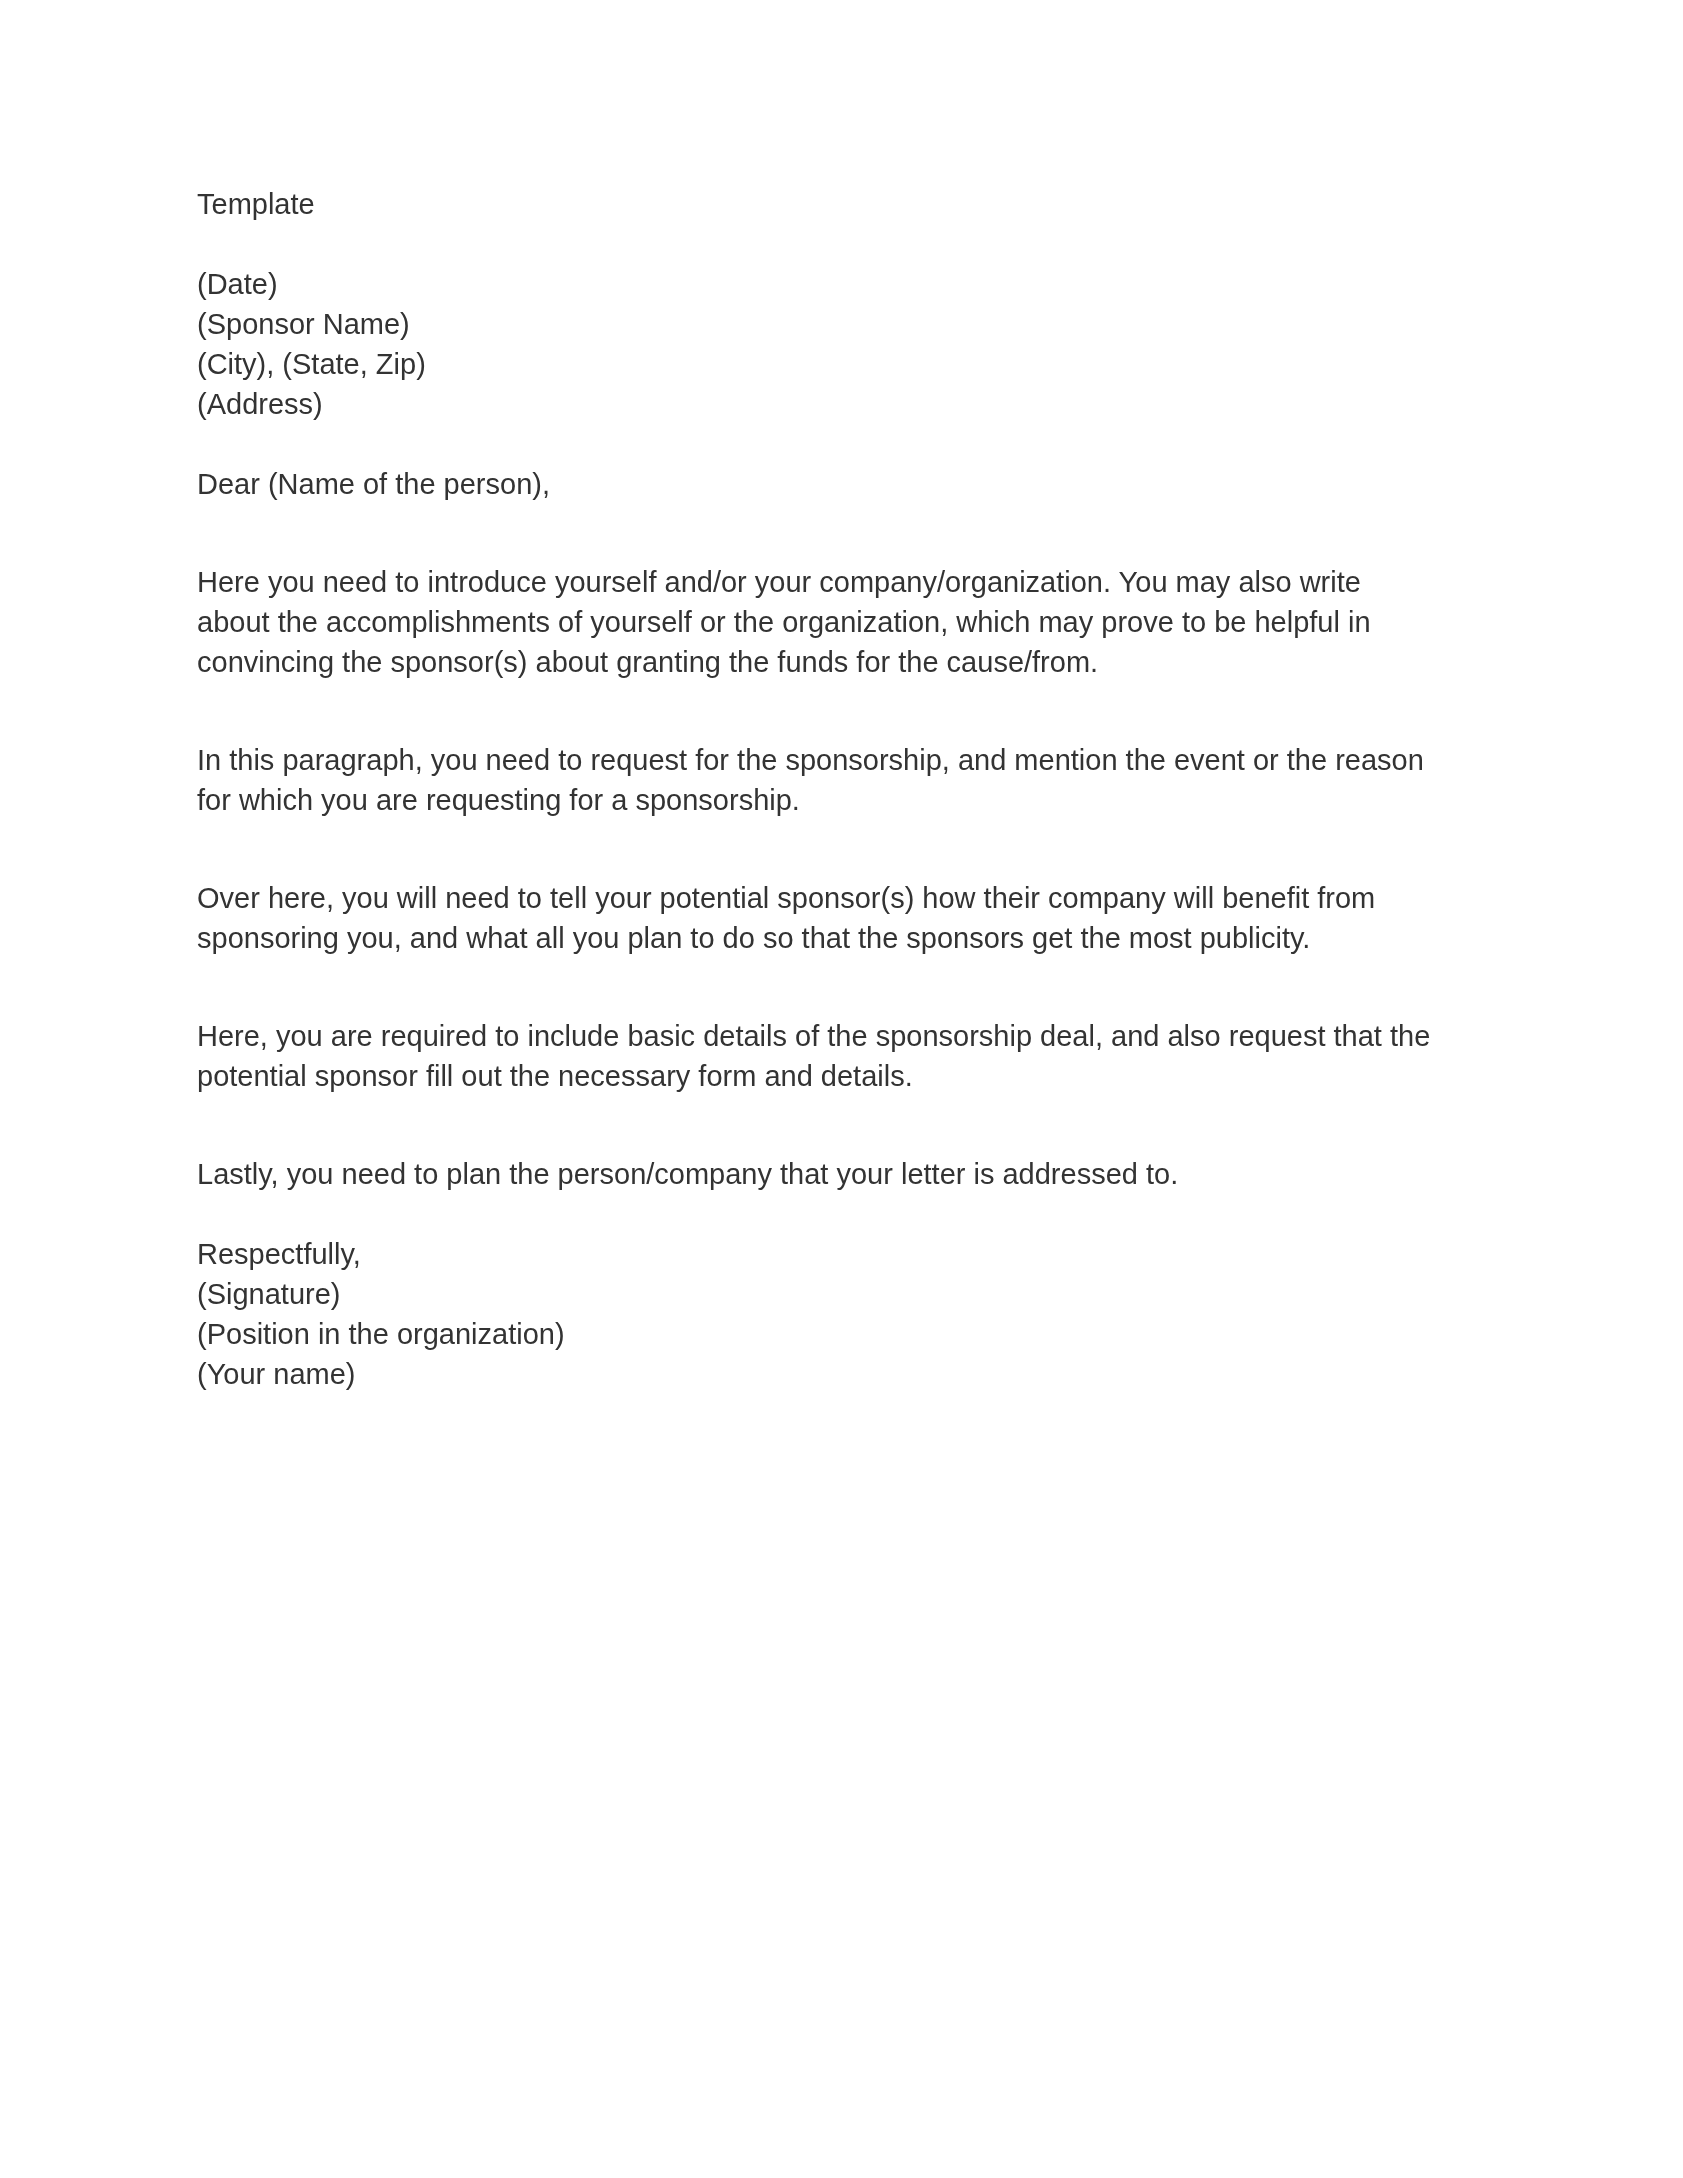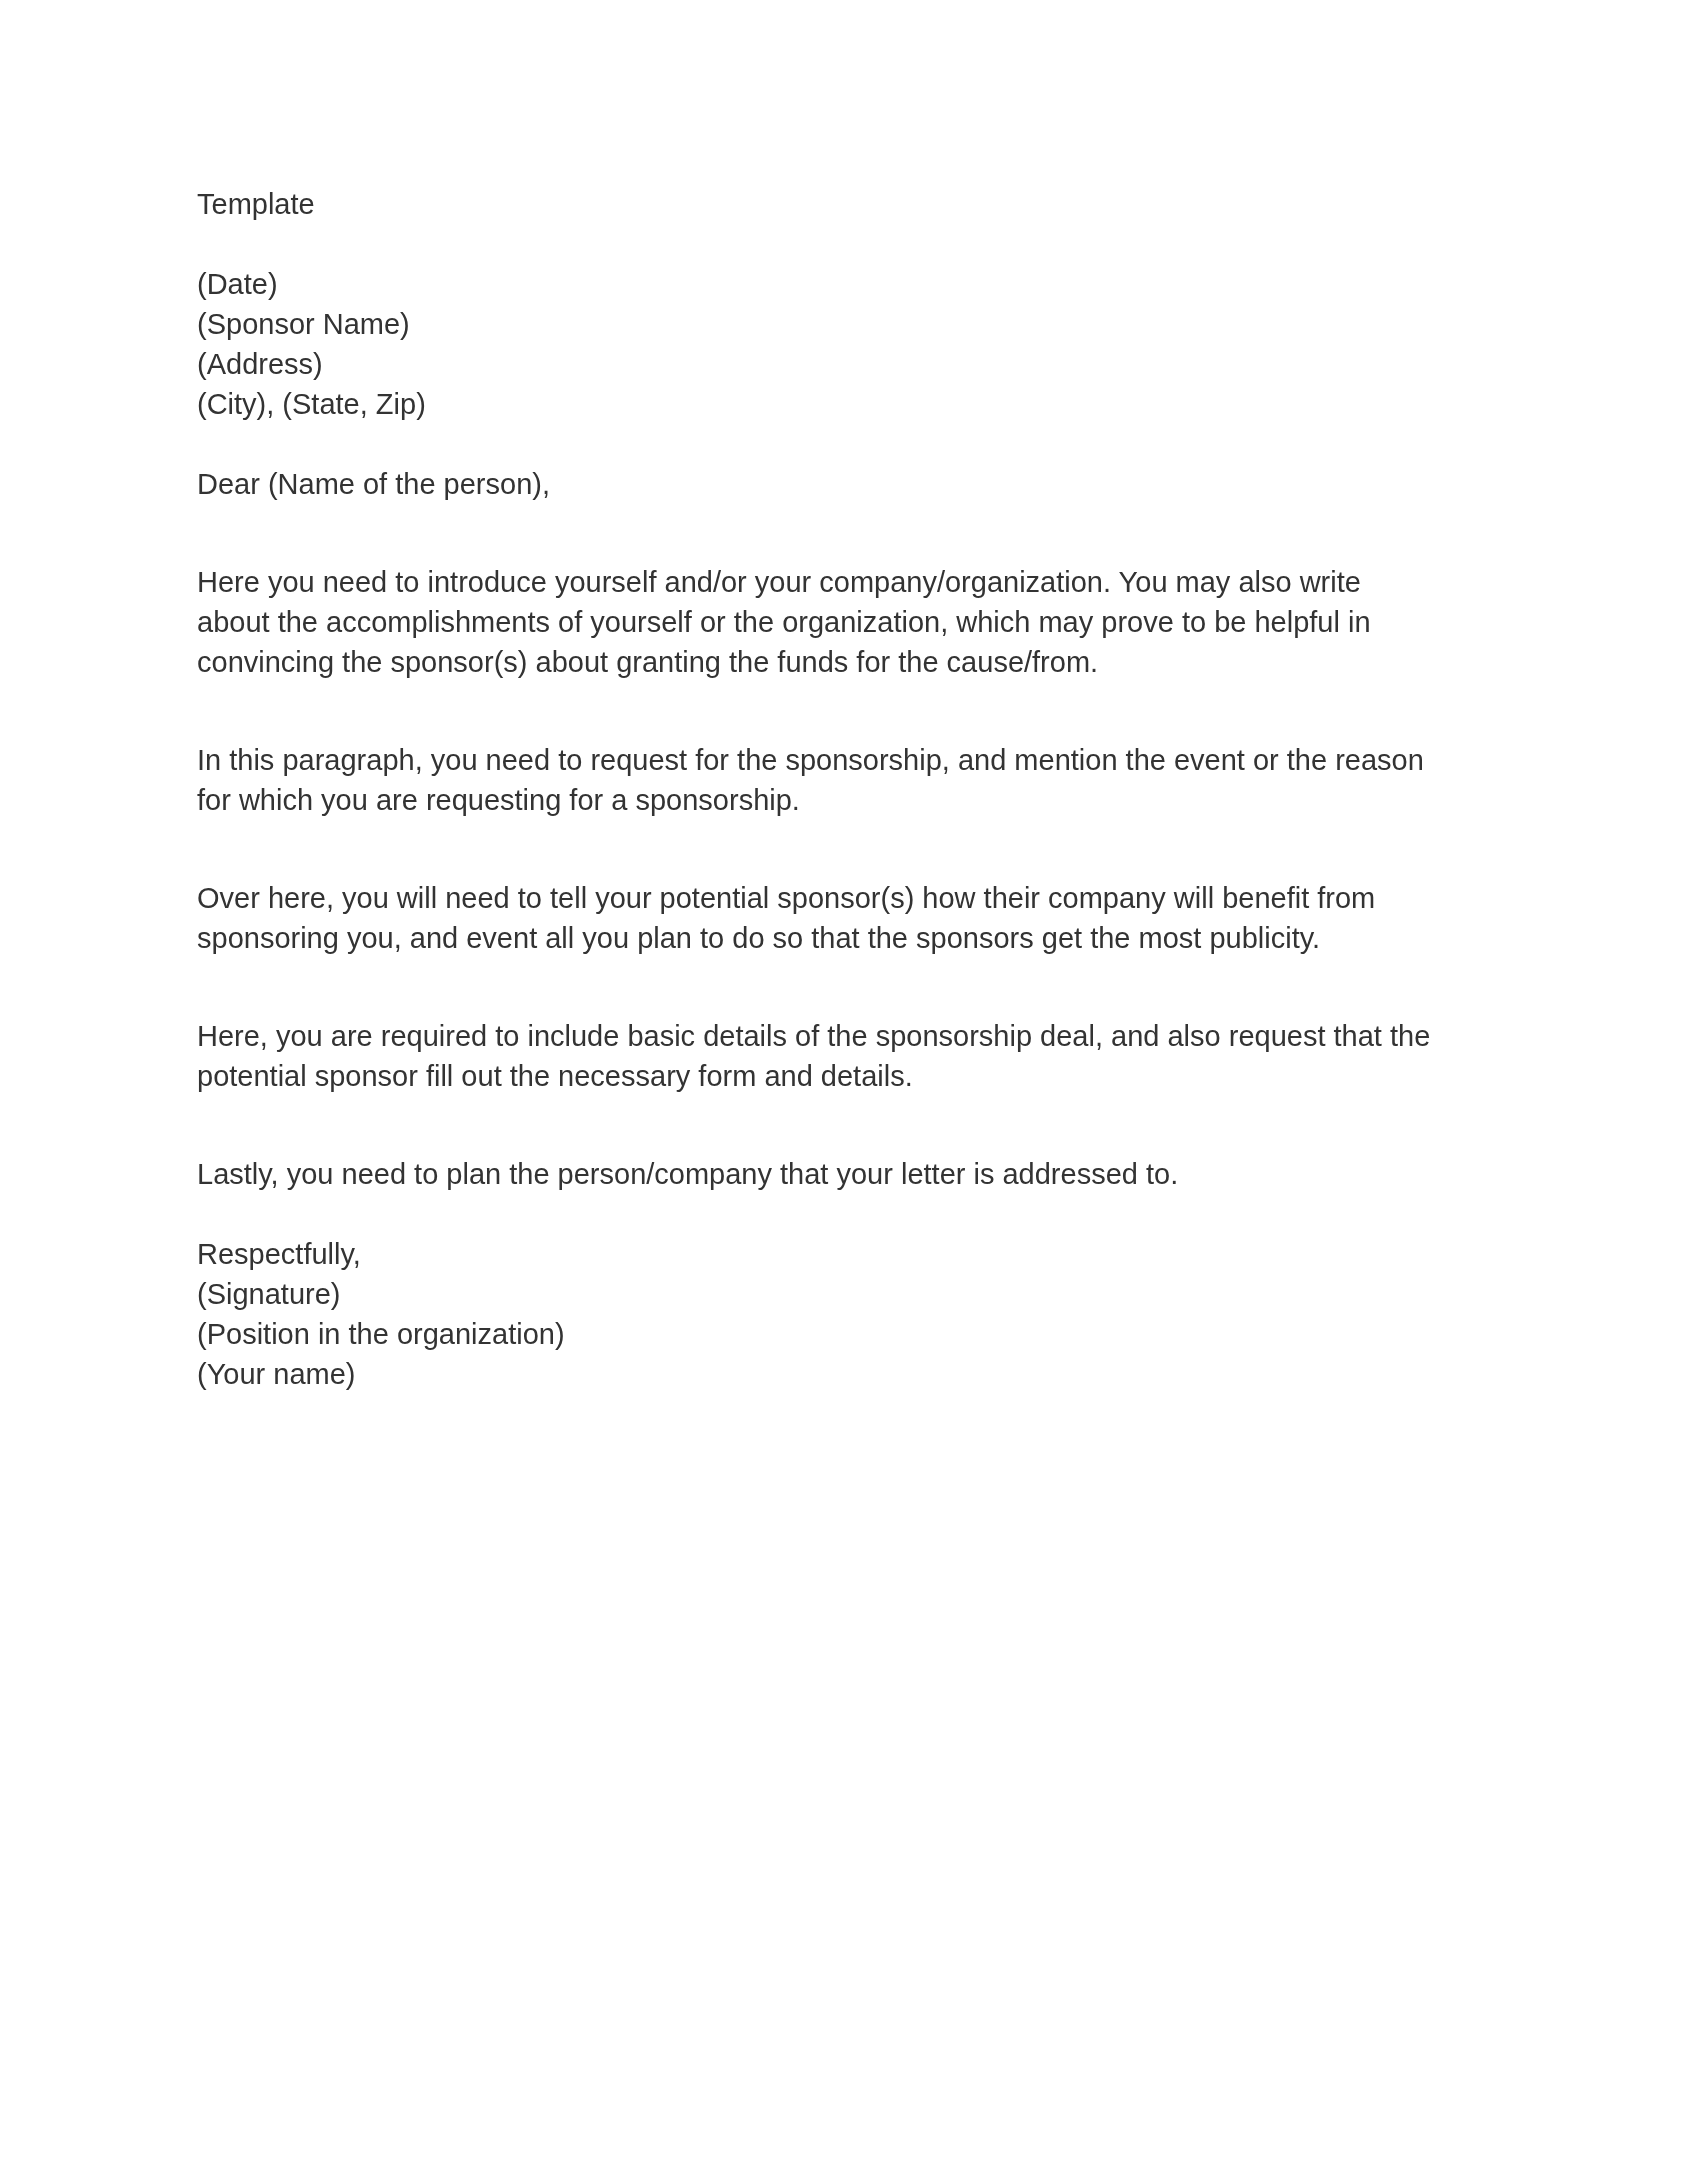--- a/index.html
+++ b/index.html
@@ -48,8 +48,8 @@
   <div>
     <span class="line">(Date)</span>
     <span class="line">(Sponsor Name)</span>
+    <span class="line">(City), (State, Zip)</span>
     <span class="line">(Address)</span>
-    <span class="line">(City), (State, Zip)</span>
   </div>
   <span class="gap"></span>
 

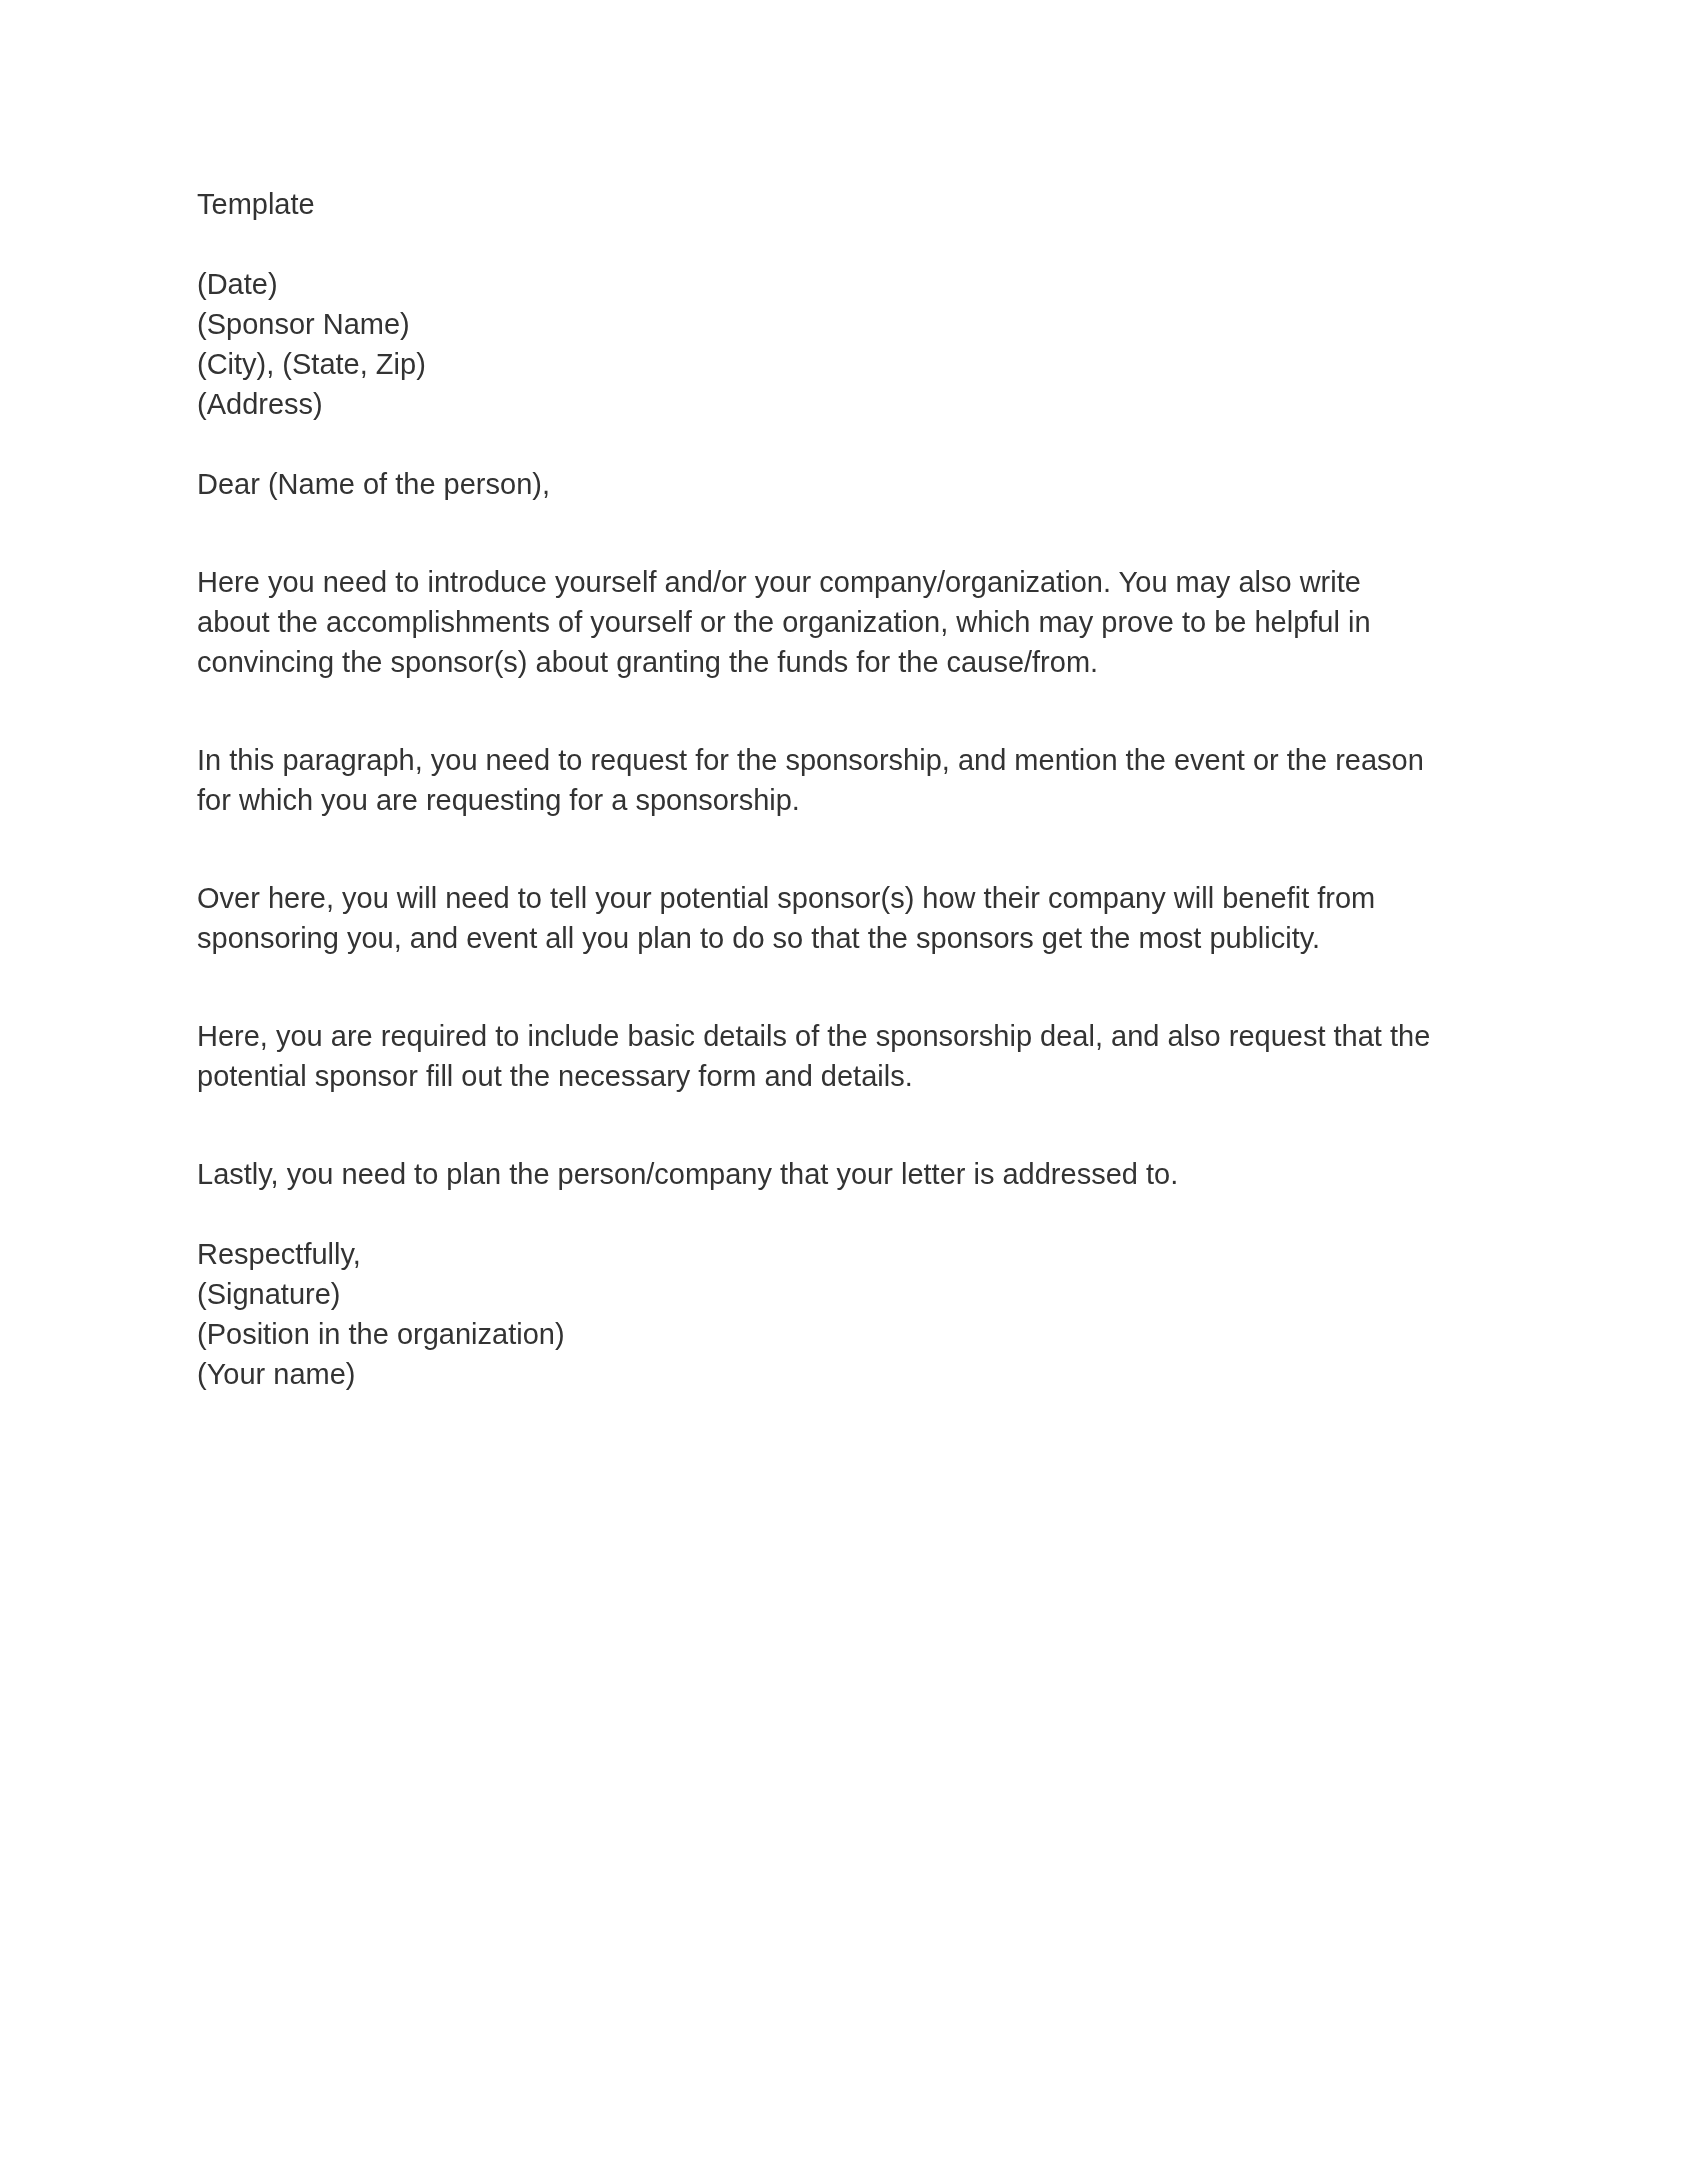--- a/index.html
+++ b/index.html
@@ -71,7 +71,7 @@
 
   <div class="para">
     <span class="line">Over here, you will need to tell your potential sponsor(s) how their company will benefit from</span>
-    <span class="line">sponsoring you, and event all you plan to do so that the sponsors get the most publicity.</span>
+    <span class="line">sponsoring you, and what all you plan to do so that the sponsors get the most publicity.</span>
   </div>
   <span class="gap"></span>
 

